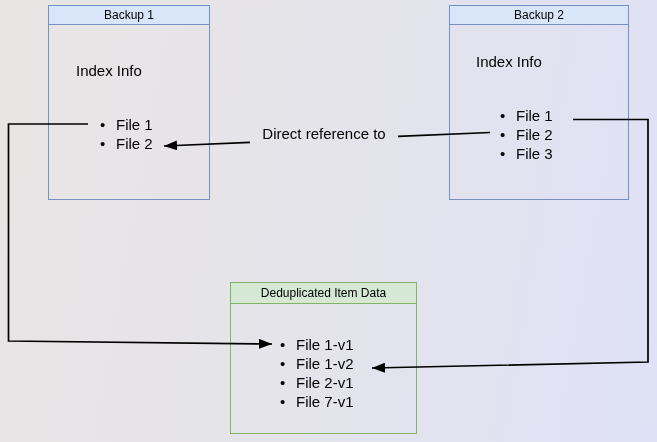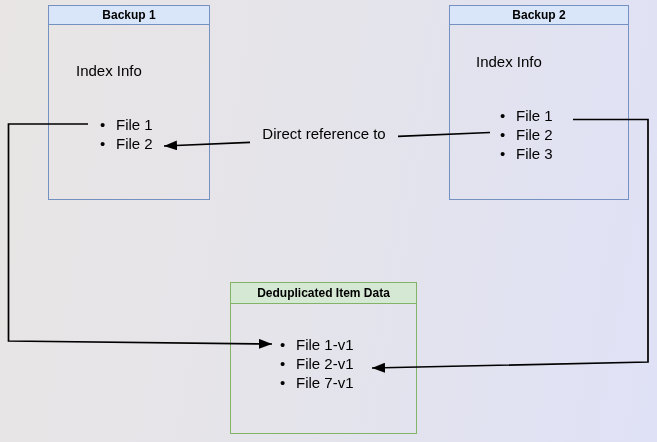--- a/index.html
+++ b/index.html
@@ -22,7 +22,7 @@
   .node.green{border:1.4px solid var(--green-node-border,#82b366);}
   .titlebar{
     display:flex;align-items:center;justify-content:center;
-    font-size:12px;font-weight:bold;box-sizing:border-box;
+    font-size:12px;font-weight:normal;box-sizing:border-box;
   }
   .node.blue .titlebar{height:19px;background:var(--blue-node-title-fill,#d9e6f9);
     border-bottom:1.4px solid var(--blue-node-border,#7491c2);}

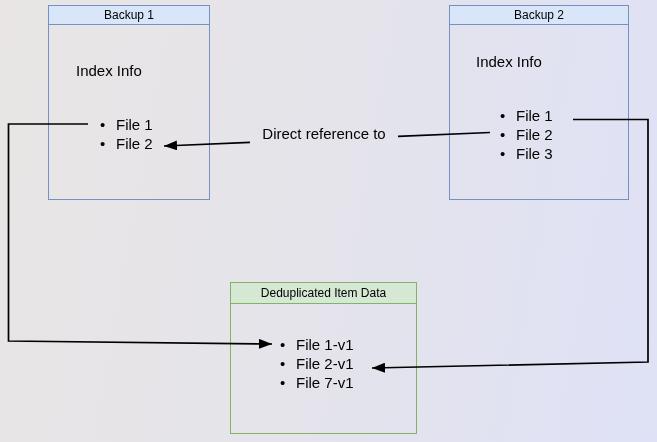--- a/index.html
+++ b/index.html
@@ -79,6 +79,7 @@
     <div class="titlebar">Deduplicated Item Data</div>
     <ul class="items" style="left:48px;top:52px;">
       <li>File 1-v1</li>
+      <li>File 1-v2</li>
       <li>File 2-v1</li>
       <li>File 7-v1</li>
     </ul>

